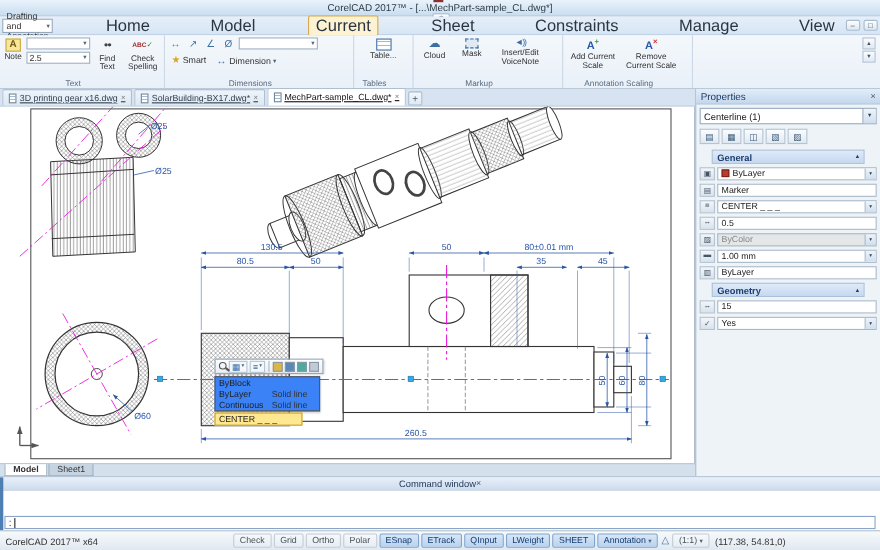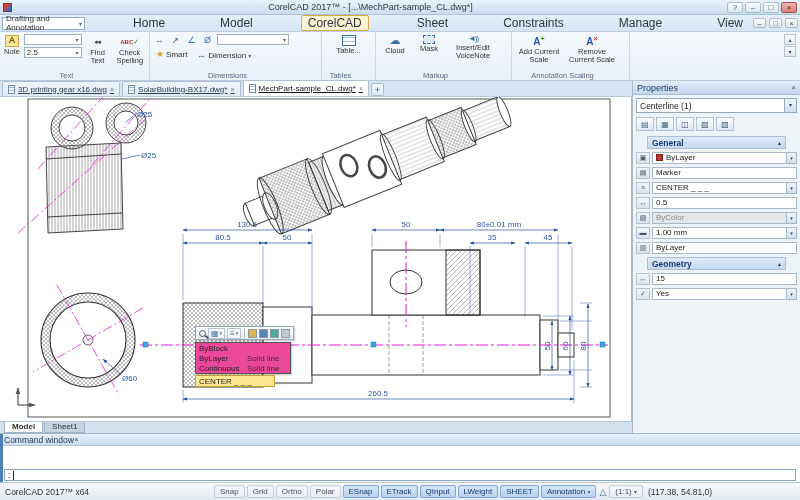--- a/index.html
+++ b/index.html
@@ -7,7 +7,7 @@
   body{position:relative;background:#e9eef5;font-size:10px;color:#222;overflow:hidden;}
 
   
-  .titlebar{position:absolute;left:0;top:0;width:800px;height:15px;background:linear-gradient(#eaf3fc,#c9ddf0);border-bottom:1px solid #a9c2da;display:flex;align-items:center;padding:0 3px;}
+  .titlebar{position:absolute;left:0;top:0;width:800px;height:15px;background:linear-gradient(#eaf3fc,#c9ddf0);border-bottom:1px solid #a9c2da;display:flex;align-items:center;padding:0 3px;flex-direction:column;}
   .logo{width:9px;height:9px;background:linear-gradient(135deg,#d94040 50%,#3b6ec0 50%);border:1px solid #8a3030;margin-right:4px;}
   .title-text{flex:1;text-align:center;font-size:9px;color:#303a46;}
   .tb-btn{width:16px;height:11px;margin-left:2px;font-size:8px;line-height:10px;text-align:center;color:#3a4a5c;background:linear-gradient(#fdfefe,#dce7f1);border:1px solid #a9bccf;border-radius:2px;}

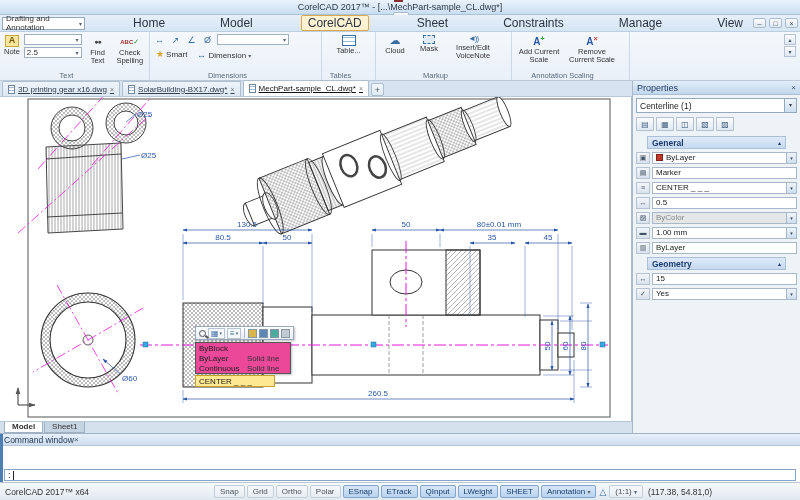--- a/index.html
+++ b/index.html
@@ -17,7 +17,7 @@
   .menubar{position:absolute;left:0;top:15px;width:800px;height:17px;background:linear-gradient(#e6eff9,#d6e5f4);border-bottom:1px solid #bccfe2;display:flex;align-items:center;padding:0 2px;gap:1px;}
   .ws-combo{width:112px;height:13px;background:#fff;border:1px solid #95a9bd;font-size:8px;display:flex;align-items:center;padding:0 3px;color:#333;position:relative;}
   .ws-combo::after{content:"▾";position:absolute;right:2px;font-size:6px;color:#567;}
-  .mitem{padding:1px 7px;font-size:12px;color:#2b3542;margin-left:40px;}
+  .mitem{padding:1px 7px;font-size:15px;color:#2b3542;margin-left:40px;}
   .mitem.active{background:#fdf3d2;border:1px solid #d9a94a;border-radius:2px;padding:0 6px;}
   .doc-ctrls{margin-left:auto;display:flex;gap:1px;}
   .doc-ctrls .tb-btn{width:13px;height:10px;font-size:7px;line-height:9px;}

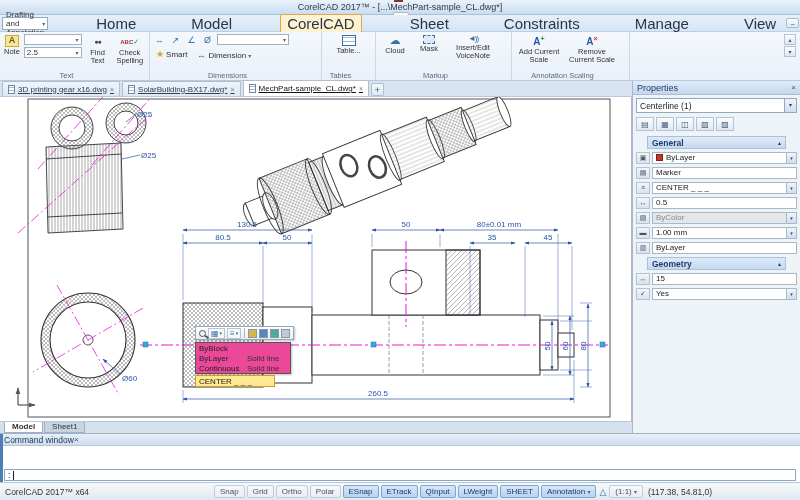--- a/index.html
+++ b/index.html
@@ -135,7 +135,7 @@
     </div>
   <span class="mitem">Home</span>
   <span class="mitem">Model</span>
-  <span class="mitem active">CorelCAD</span>
+  <span class="mitem active">Current</span>
   <span class="mitem">Sheet</span>
   <span class="mitem">Constraints</span>
   <span class="mitem">Manage</span>

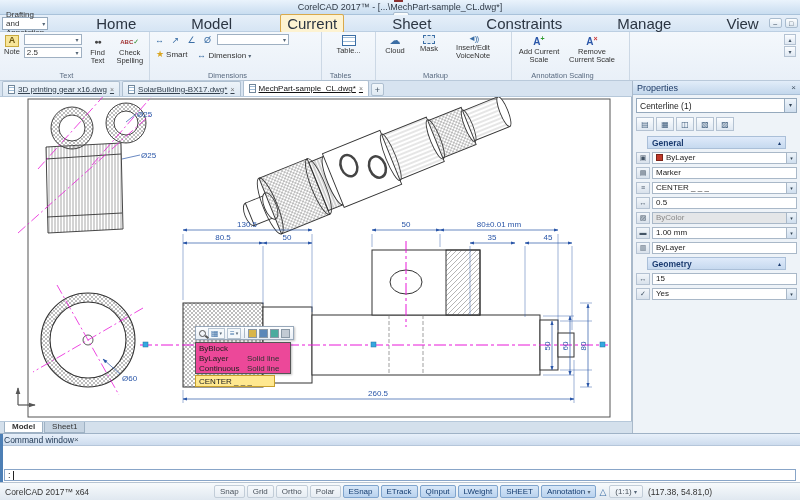--- a/index.html
+++ b/index.html
@@ -72,7 +72,7 @@
   .ptb-btn i{font-style:normal;font-size:5px;color:#567;}
   .ptb-sep{width:1px;height:10px;background:#aab8c6;margin:0 1px;}
   .ptb-sw{width:9px;height:9px;border:1px solid #8a98a6;}
-  .plist{margin-top:2px;width:96px;background:#ec4899;border:1px solid #555;box-shadow:1px 1px 2px rgba(0,0,0,.25);font-size:8px;}
+  .plist{margin-top:2px;width:96px;background:#3b82f6;border:1px solid #555;box-shadow:1px 1px 2px rgba(0,0,0,.25);font-size:8px;}
   .plrow{display:flex;height:10px;align-items:center;padding:0 3px;gap:4px;color:#222;}
   .plrow .pls{color:#333;}
   .psel-field{margin-top:1px;width:80px;height:12px;background:#ffe88f;border:1px solid #c8a02c;font-size:8px;display:flex;align-items:center;padding:0 3px;color:#222;}

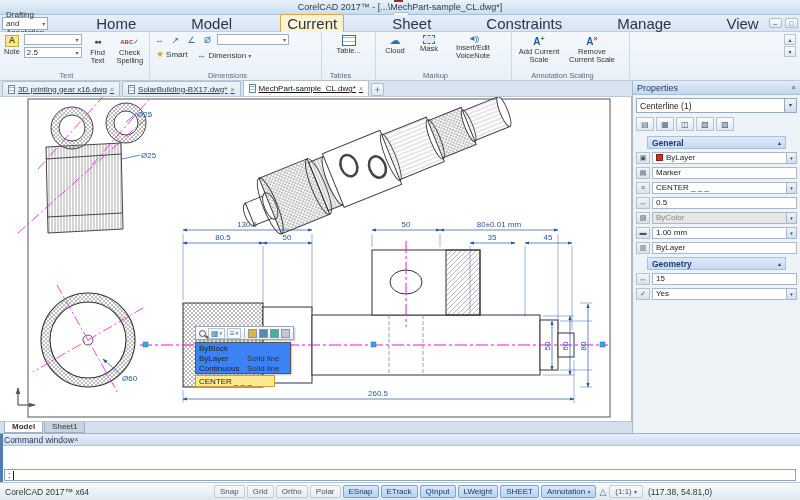--- a/index.html
+++ b/index.html
@@ -102,7 +102,7 @@
   
   .cmdwin{position:absolute;left:0;top:433px;width:800px;height:49px;background:#fff;border-top:1px solid #9fb2c6;}
   .cmdgrip{position:absolute;left:0;top:0;width:3px;height:100%;background:#4d7fb5;}
-  .cmdhead{height:12px;background:linear-gradient(#e8f0fa,#cddcee);border-bottom:1px solid #b5c6da;display:flex;align-items:center;justify-content:flex-start;padding:0 4px;font-size:8.5px;color:#223a56;}
+  .cmdhead{height:12px;background:linear-gradient(#e8f0fa,#cddcee);border-bottom:1px solid #b5c6da;display:flex;align-items:center;justify-content:center;padding:0 4px;font-size:8.5px;color:#223a56;}
   .cmdbody{padding:1px 5px;font-family:"DejaVu Sans Mono",monospace;font-size:8.5px;line-height:9px;}
   .cline{color:#8a2b2b;margin-top:24px;} .cline.msg{color:#222;}
   .cmdinput{position:absolute;left:4px;right:4px;bottom:1px;height:12px;border:1px solid #88a5c8;background:#fff;font-family:"DejaVu Sans Mono",monospace;font-size:9px;display:flex;align-items:center;padding:0 3px;color:#222;}

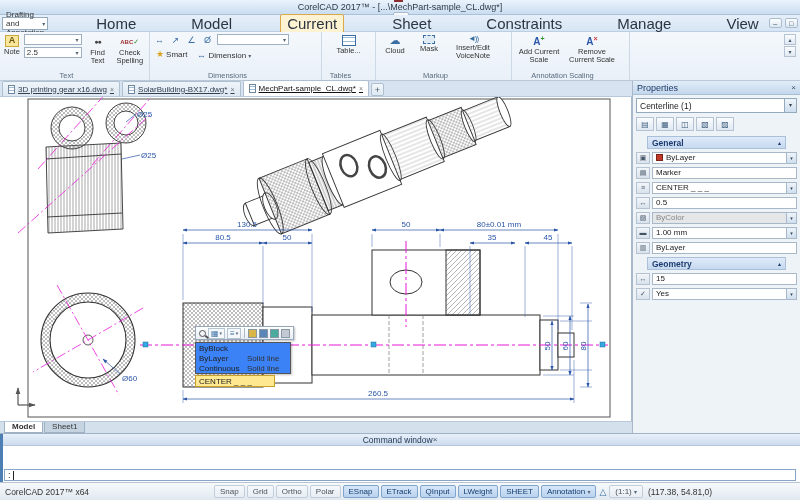--- a/index.html
+++ b/index.html
@@ -555,7 +555,7 @@
 <div class="statusbar">
   <span class="sb-app">CorelCAD 2017™ x64</span>
   <span class="spacer"></span>
-  <span class="sb-btn">Snap</span>
+  <span class="sb-btn">Check</span>
   <span class="sb-btn">Grid</span>
   <span class="sb-btn">Ortho</span>
   <span class="sb-btn">Polar</span>

